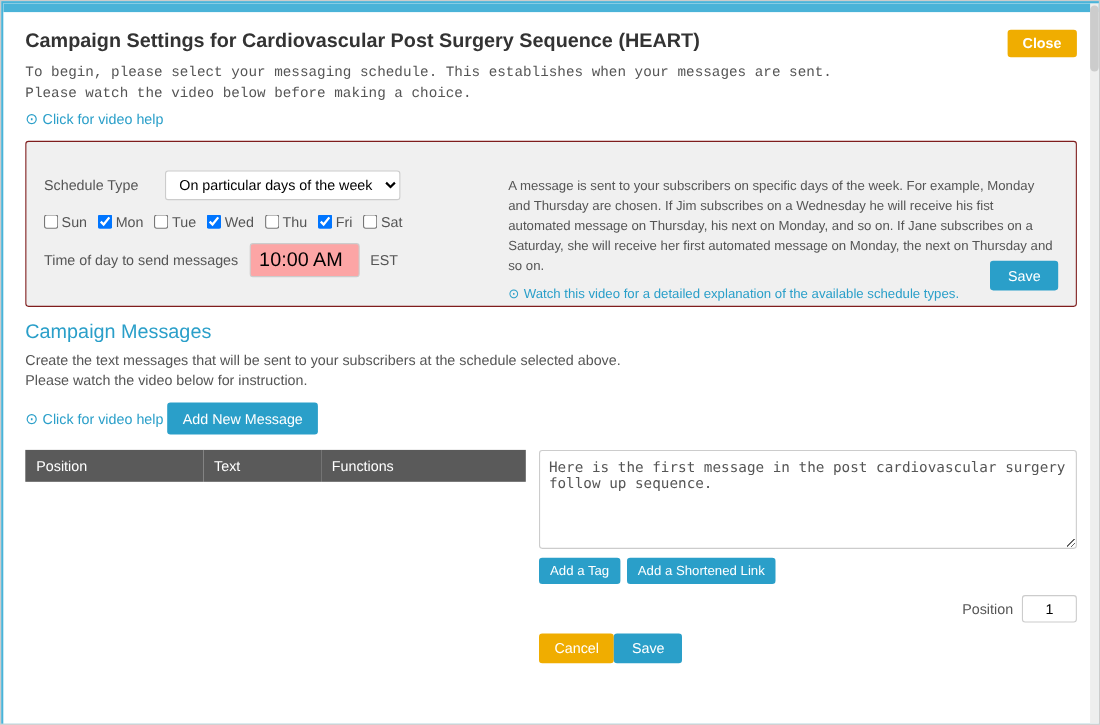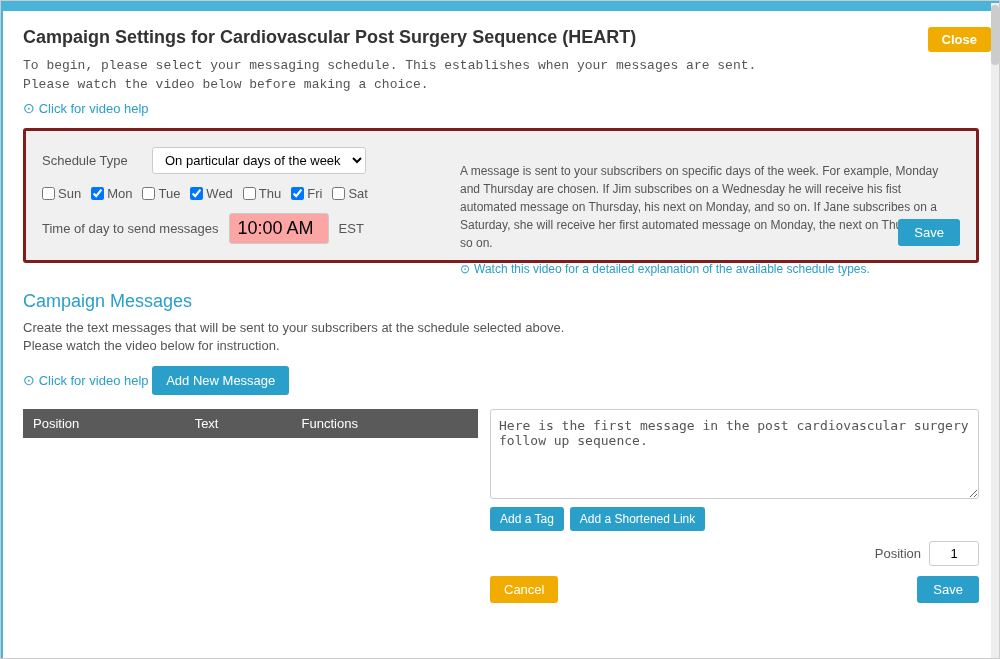--- a/index.html
+++ b/index.html
@@ -35,7 +35,7 @@
     .close-btn {
       position: absolute;
       top: 16px;
-      right: 8px;
+      right: 20px;
       background: #f0ad00;
       color: #fff;
       border: none;

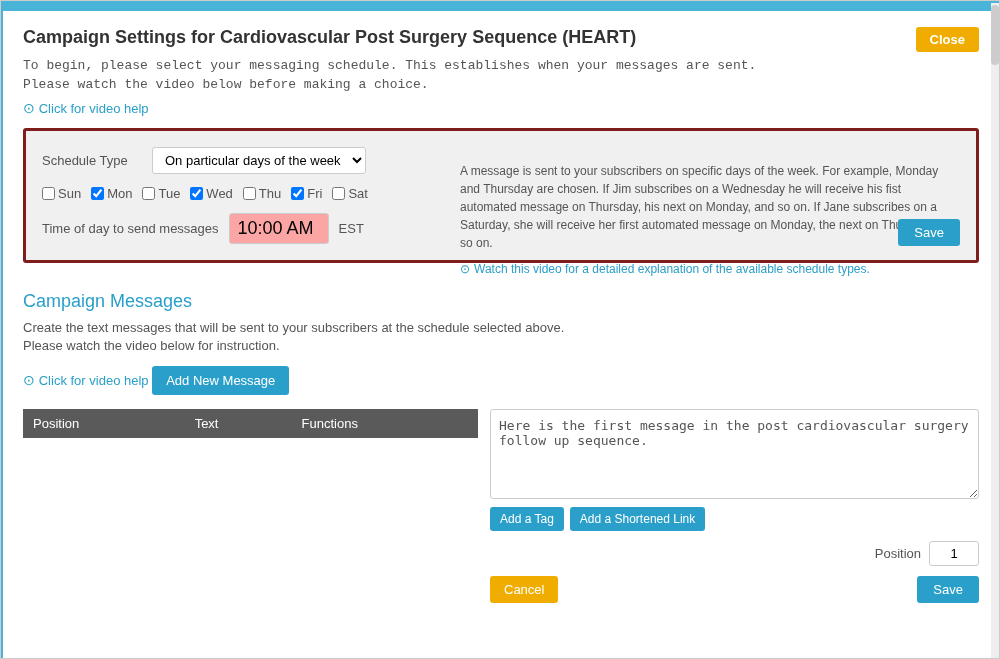--- a/index.html
+++ b/index.html
@@ -67,10 +67,10 @@
     }
     .schedule-box {
       background: #f0f0f0;
-      border: 3px solid #7f1d1d;
-      border-radius: 3px;
-      padding: 16px 16px;
-      margin-bottom: 28px;
+      border: 1px solid #7f1d1d;
+      border-radius: 3px;
+      padding: 26px 16px;
+      margin-bottom: 12px;
       position: relative;
     }
     .schedule-row {

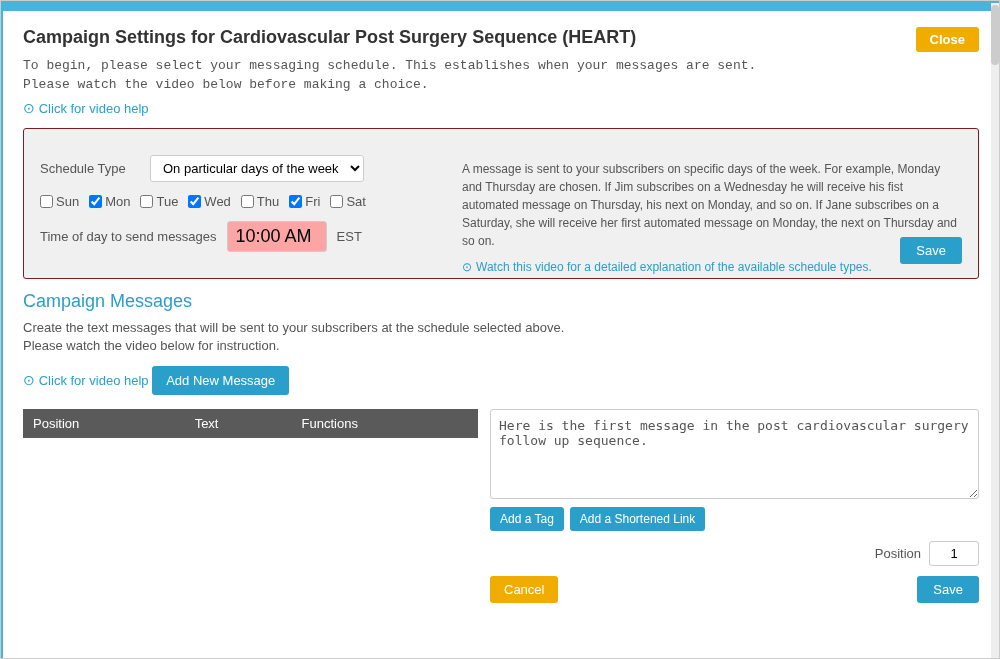--- a/index.html
+++ b/index.html
@@ -264,7 +264,7 @@
     }
     .action-row {
       display: flex;
-      justify-content: space-between;
+      justify-content: flex-start;
       align-items: center;
       margin-top: 10px;
     }

